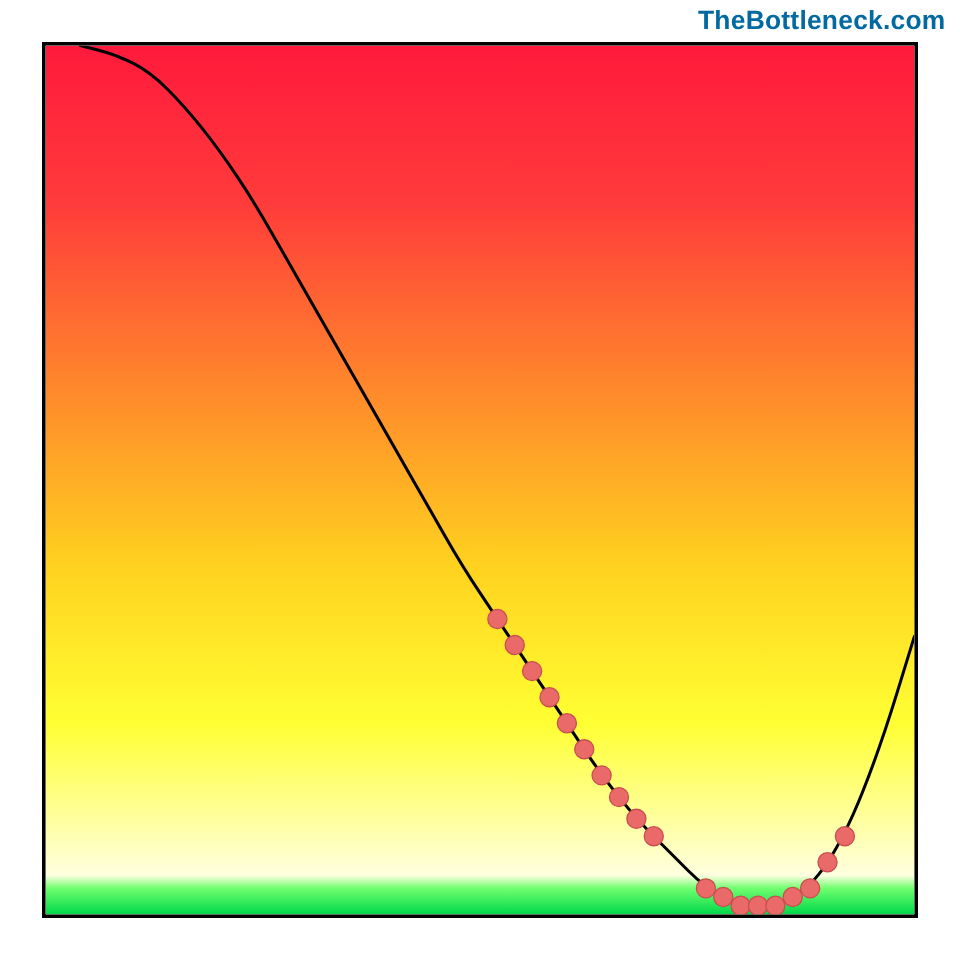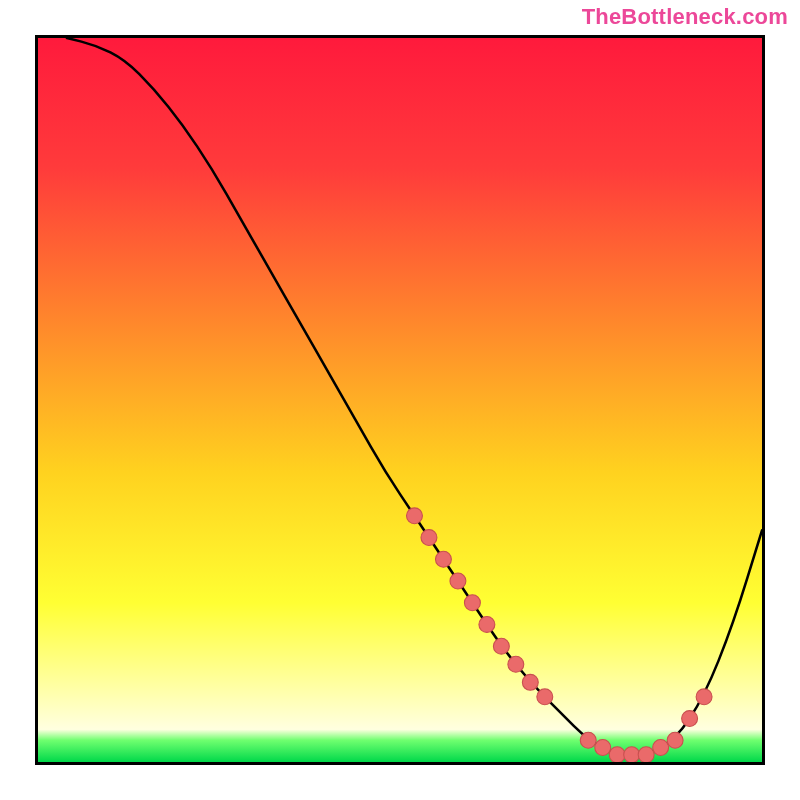--- a/index.html
+++ b/index.html
@@ -22,7 +22,7 @@
     right: 12px;
     font-size: 22px;
     font-weight: bold;
-    color: #ec4899;
+    color: #0369a1;
     letter-spacing: 0.2px;
     z-index: 10;
   }

